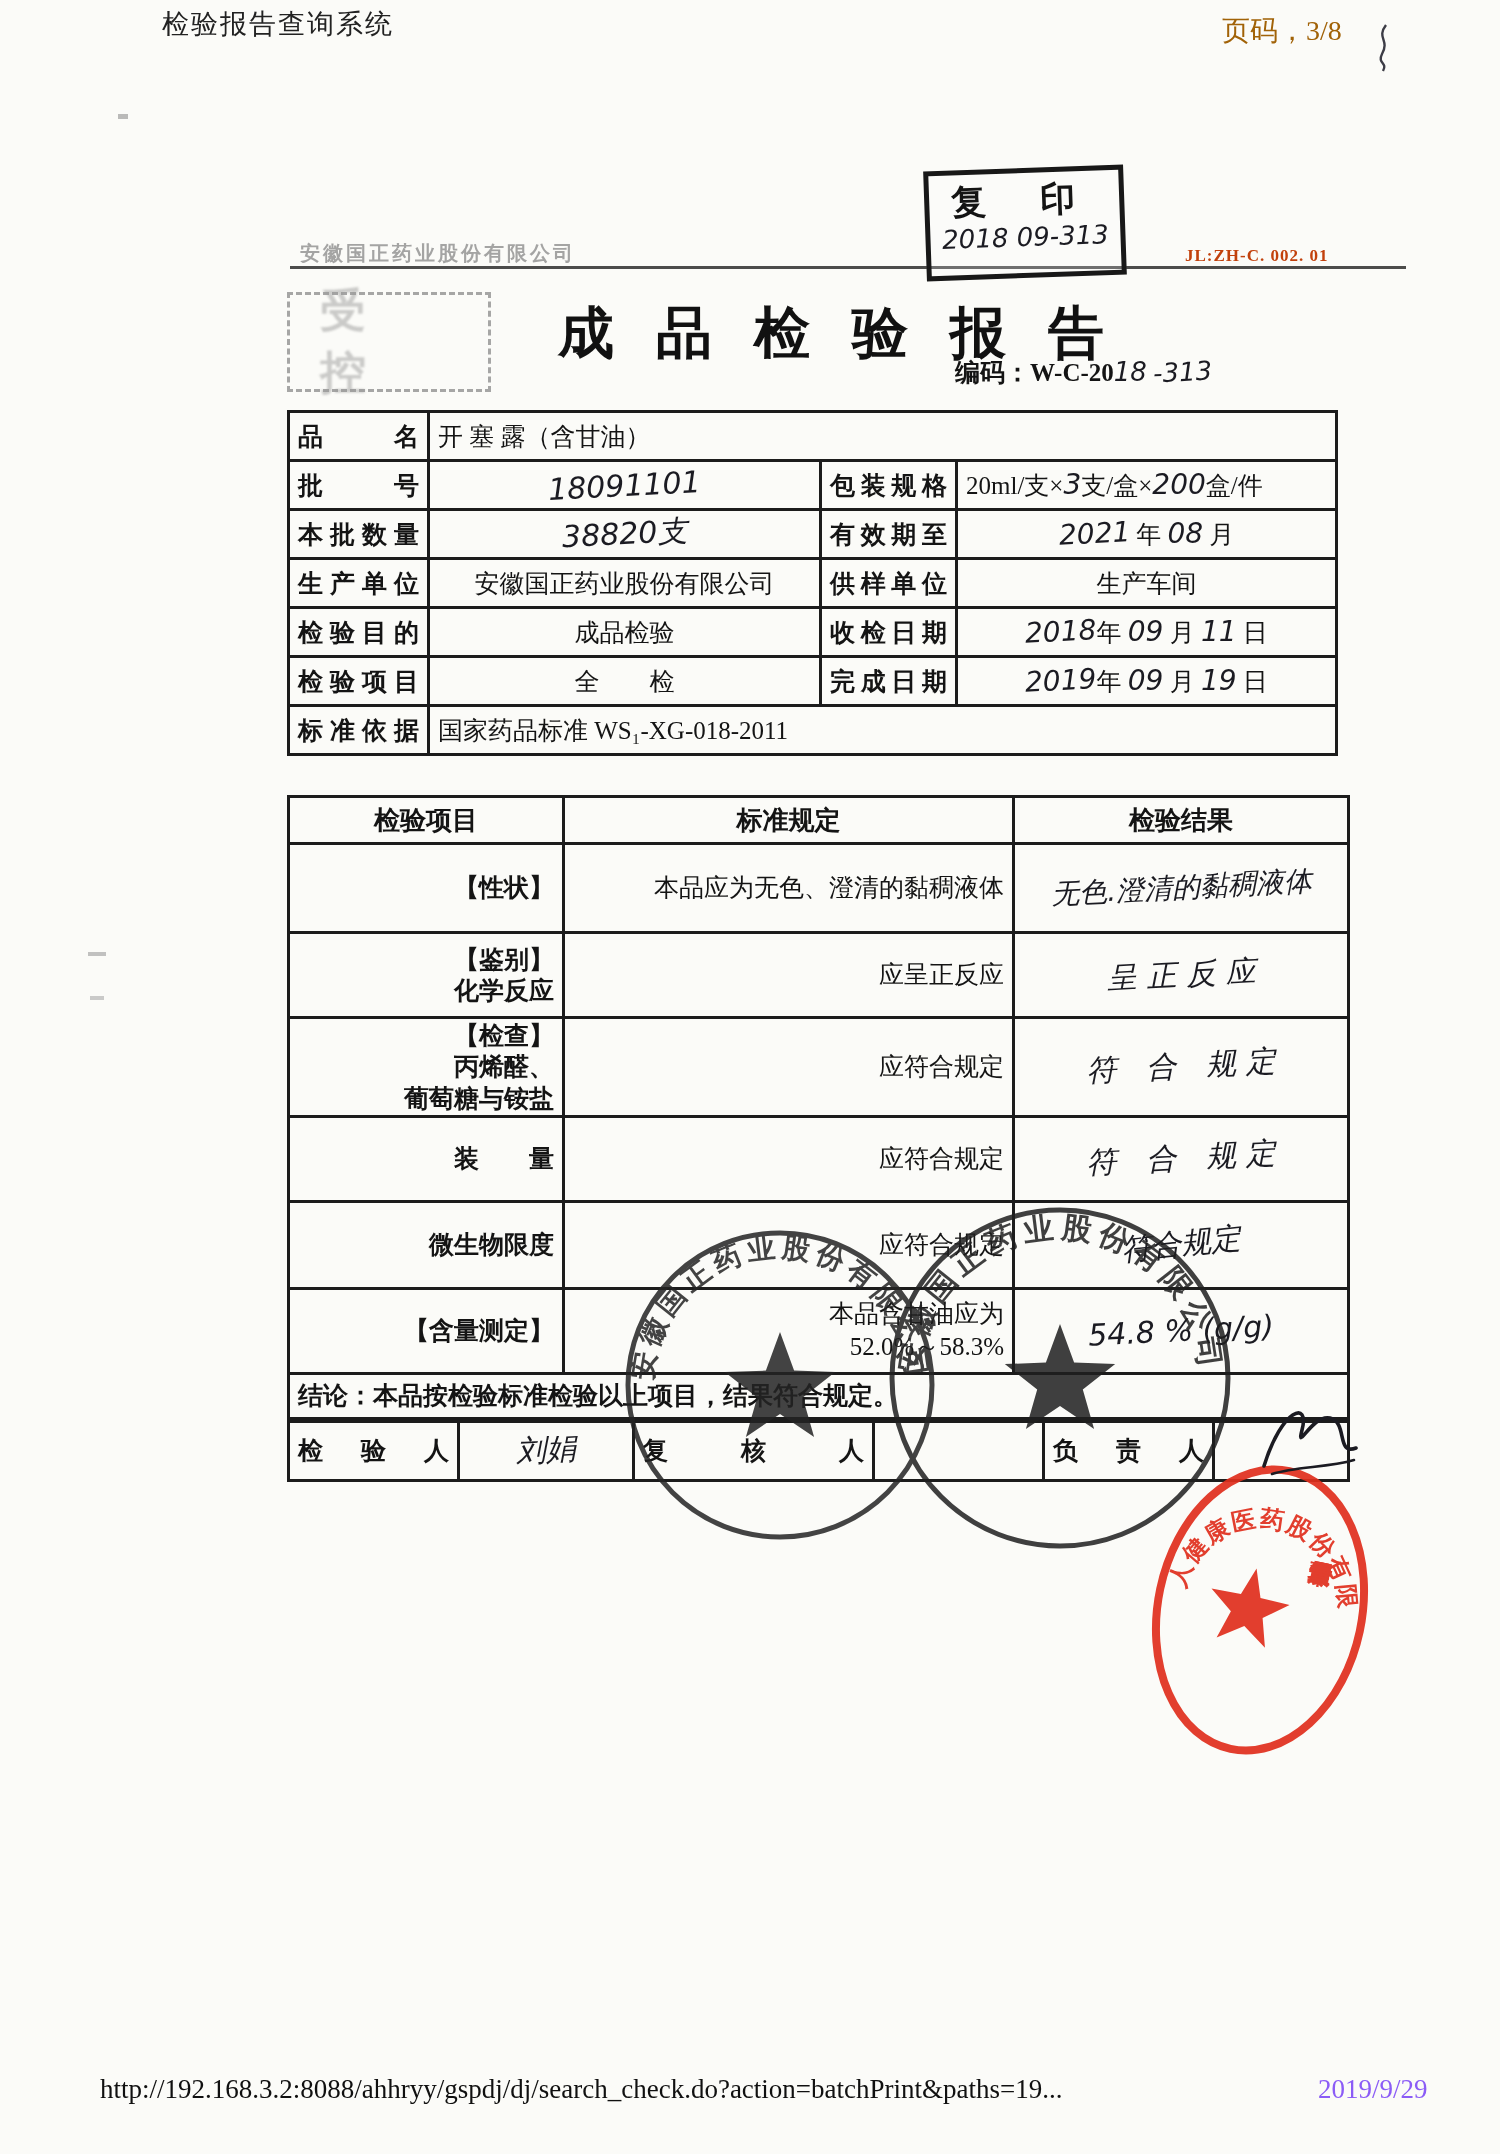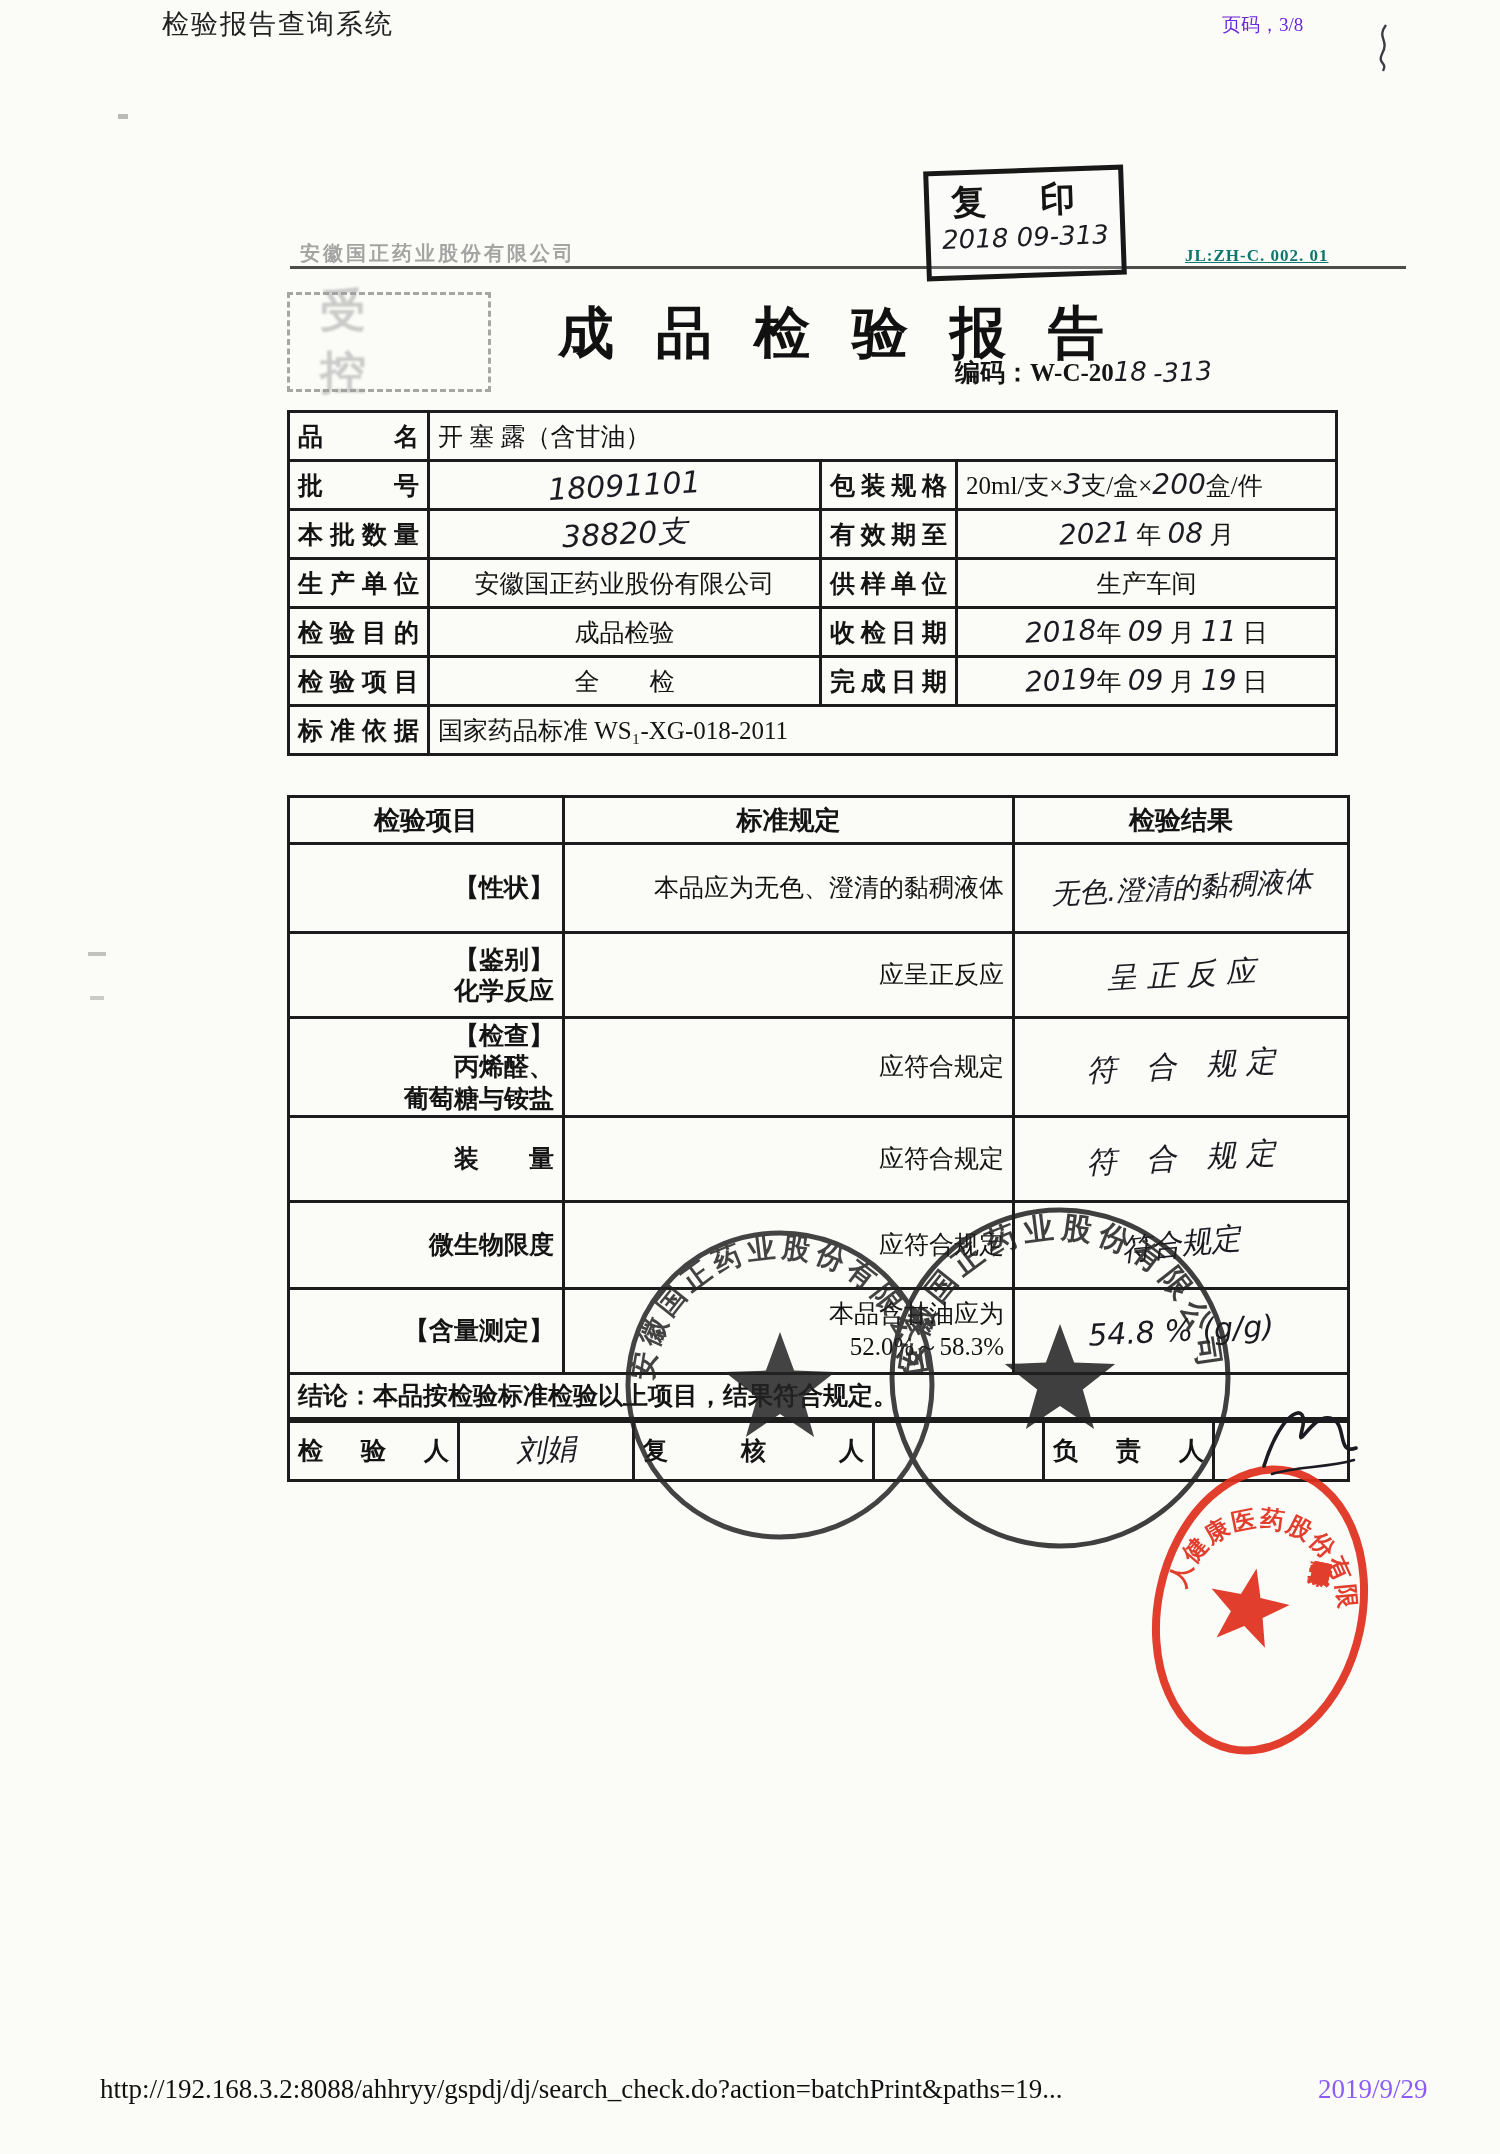--- a/index.html
+++ b/index.html
@@ -13,7 +13,7 @@
 
   
   .app-title{left:162px;top:6px;font-size:27px;letter-spacing:2px;color:#222;}
-  .page-label{left:1222px;top:12px;font-size:19px;color:#6d28d9;}
+  .page-label{left:1222px;top:12px;font-size:28px;color:#a16207;}
   .hand-mark{left:1372px;top:22px;}
   .footer-url{left:100px;top:2074px;font-size:27px;color:#101010;}
   .footer-date{left:1318px;top:2074px;font-size:27px;color:#8b5cf6;}

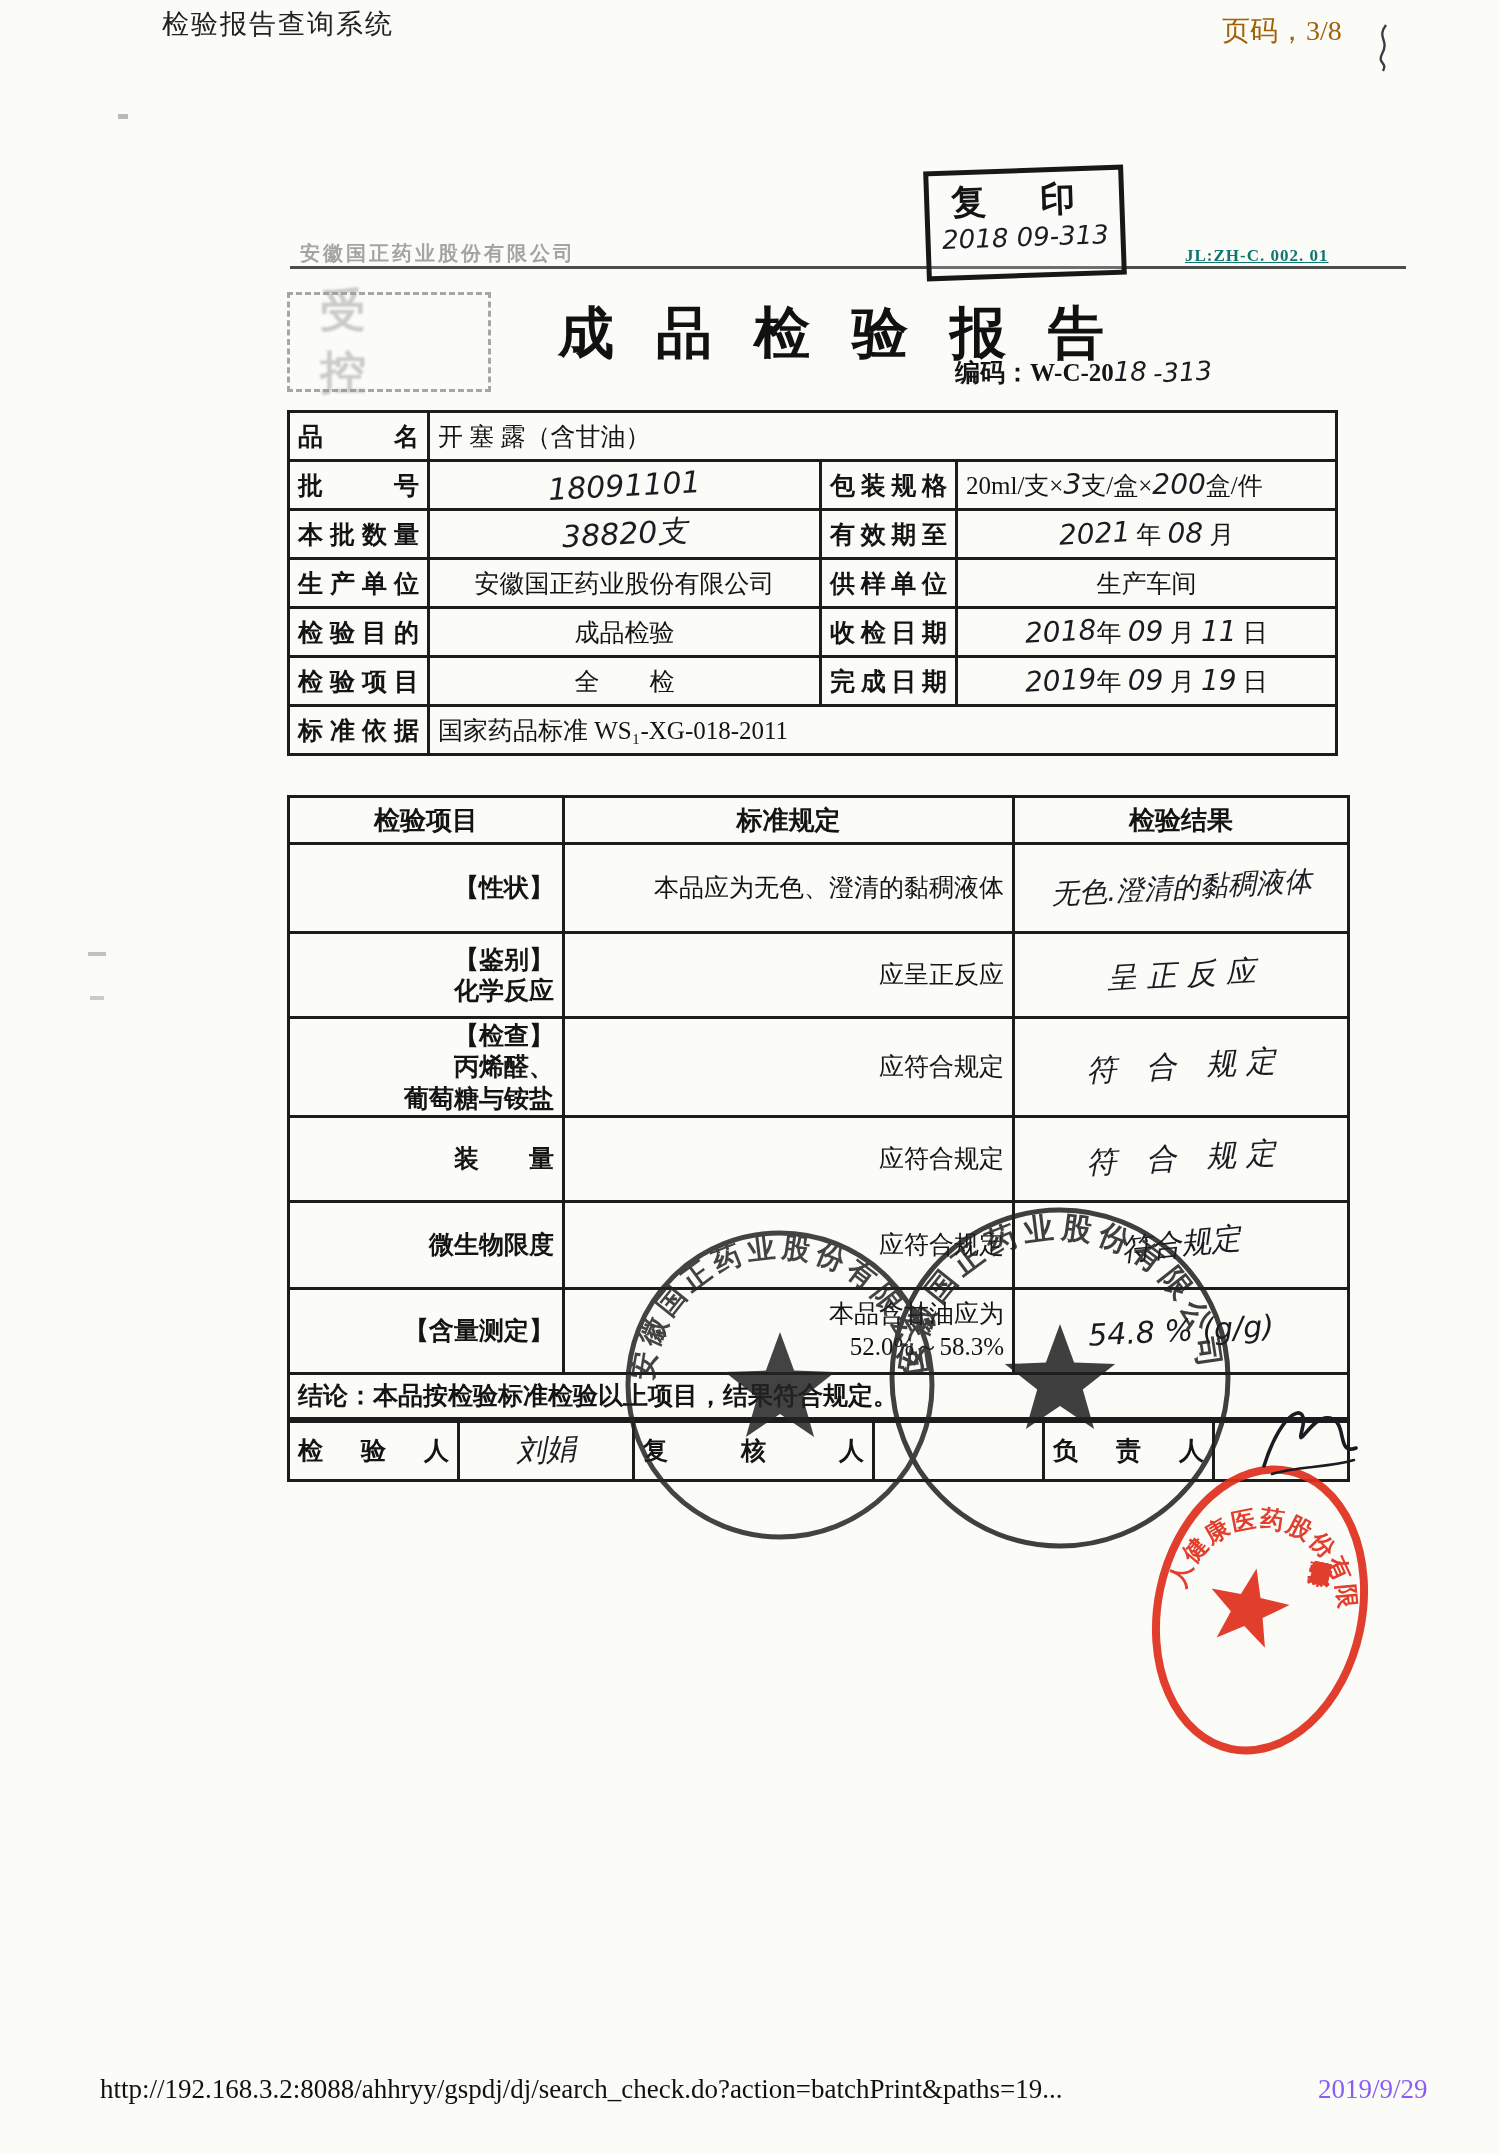--- a/index.html
+++ b/index.html
@@ -29,7 +29,7 @@
   .copy-stamp .cs-label{font-size:35px;font-weight:700;letter-spacing:22px;margin-top:4px;
               font-family:"Liberation Sans",sans-serif;}
   .copy-stamp .cs-num{font-size:26px;margin-top:-2px;}
-  .doc-code{left:1185px;top:246px;font-size:17px;font-weight:700;letter-spacing:1px;color:#0f766e;text-decoration:underline;}
+  .doc-code{left:1185px;top:246px;font-size:17px;font-weight:700;letter-spacing:1px;color:#c2410c;}
   .controlled-stamp{left:287px;top:292px;width:198px;height:94px;border:3px dashed #8a8a8a;
               opacity:.75;display:flex;align-items:center;justify-content:center;}
   .controlled-stamp span{font-size:46px;color:#7a7a7a;letter-spacing:34px;padding-left:30px;

